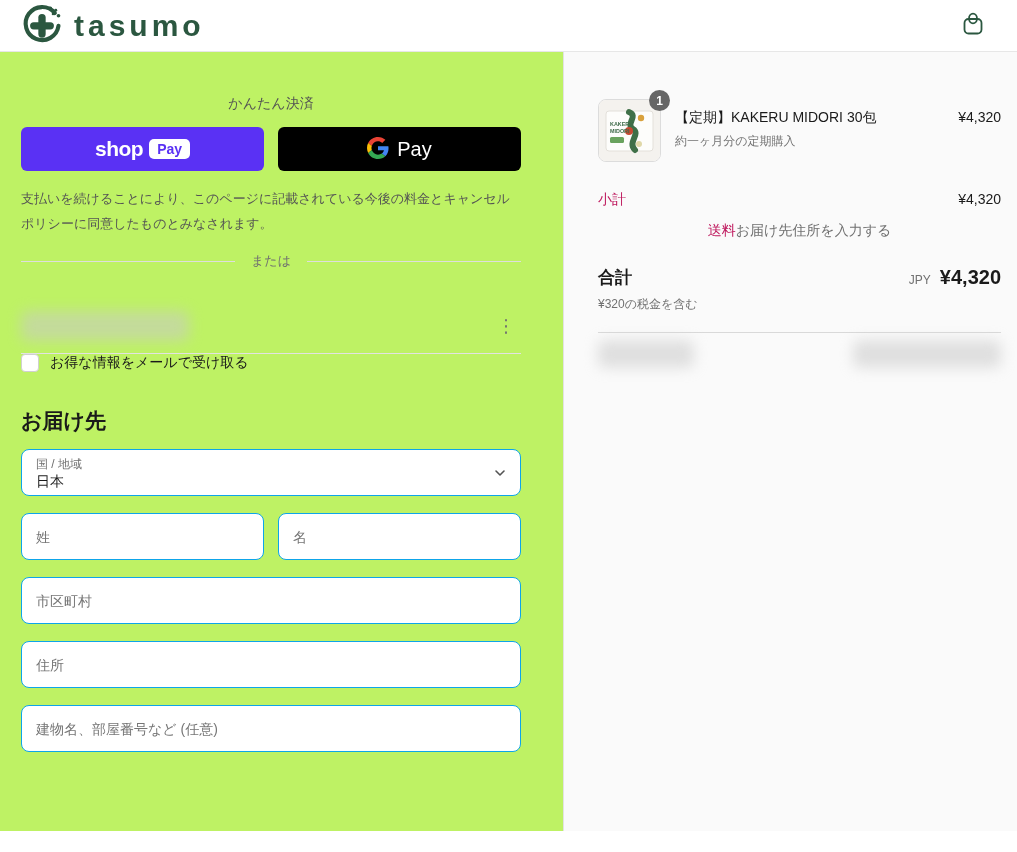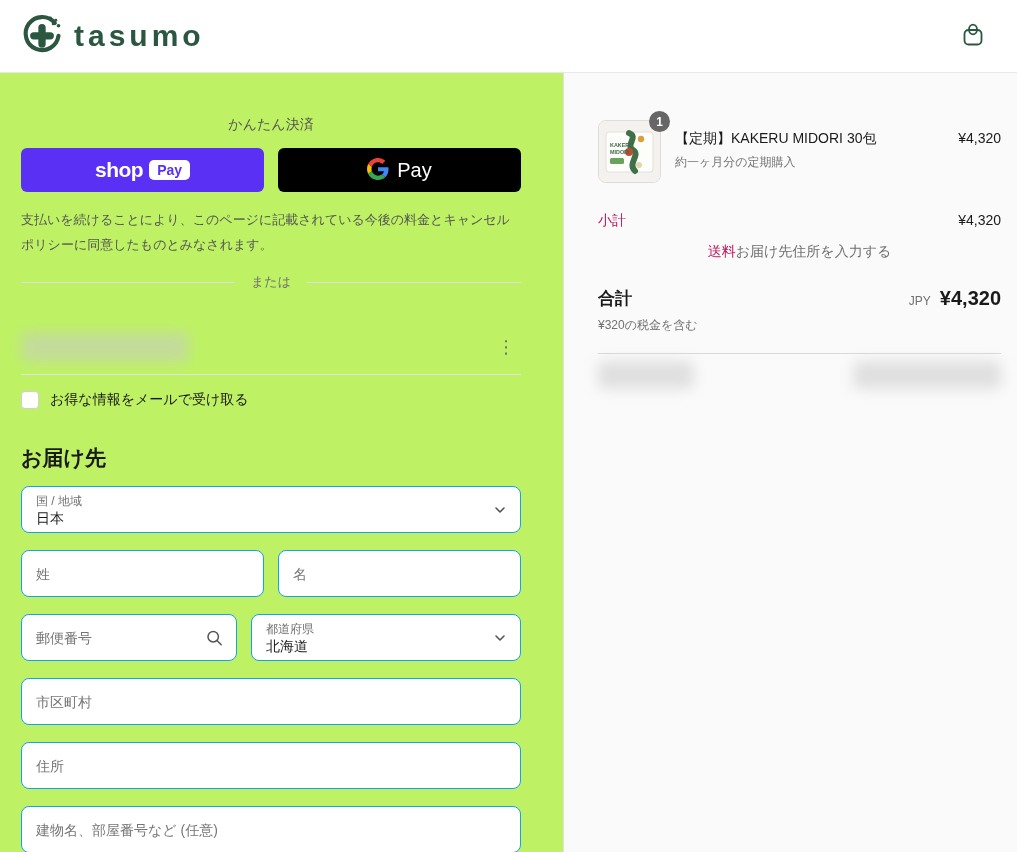--- a/index.html
+++ b/index.html
@@ -8,7 +8,7 @@
   .page { width:1017px; height:852px; overflow:hidden; background:#fff; position:relative; }
 
   
-  .header { height:73px; display:flex; align-items:center; justify-content:space-between;
+  .header { height:52px; display:flex; align-items:center; justify-content:space-between;
             padding:0 28px 0 20px; border-bottom:1px solid #e7e7e7; background:#fff; }
   .brand { display:flex; align-items:center; gap:10px; }
   .brand-name { font-size:30px; font-weight:bold; color:#2b5740; letter-spacing:4px; }

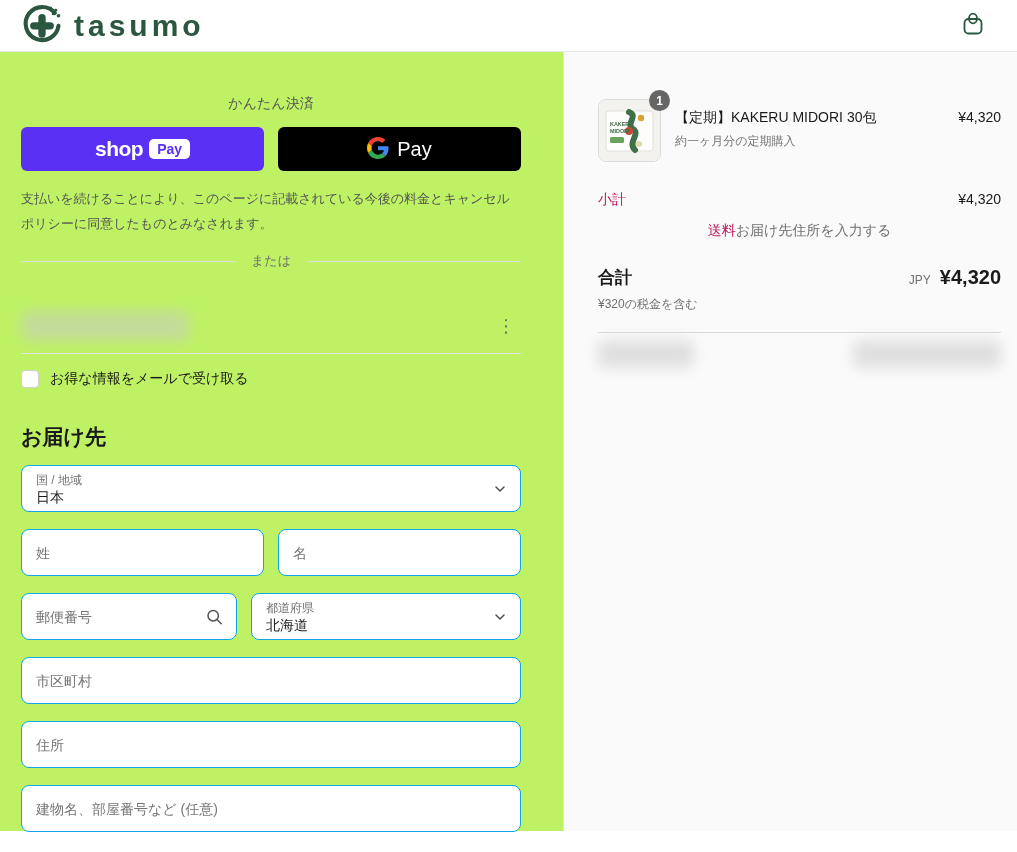--- a/index.html
+++ b/index.html
@@ -40,7 +40,7 @@
   .email-blur { width:168px; height:30px; }
   .kebab { font-size:18px; color:#707070; line-height:18px; background:none; border:none; cursor:pointer; padding:2px 6px; }
   .contact-divider { border:none; border-top:1px solid #e2e2e2; margin-top:9px; }
-  .newsletter { display:flex; align-items:flex-end; gap:11px; margin-top:16px; }
+  .newsletter { display:flex; align-items:flex-end; gap:11px; margin-top:0; }
   .checkbox { width:18px; height:18px; border:1px solid #d0d0d0; border-radius:4px; background:#fff; cursor:pointer; }
   .newsletter-label { font-size:14px; color:#1a1a1a; }
 

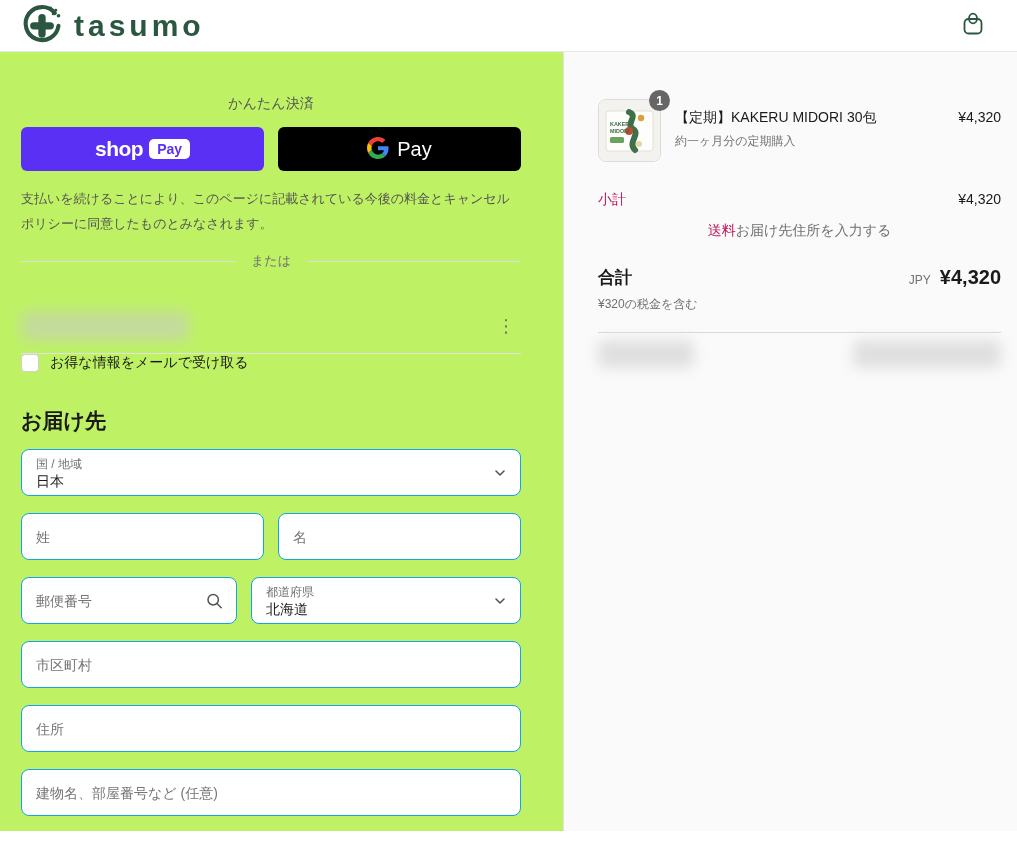--- a/index.html
+++ b/index.html
@@ -179,26 +179,6 @@
         </div>
       </div>
 
-      <div class="row2">
-        <div class="field">
-          <input class="text-input" type="text" placeholder="郵便番号" style="">
-          <span class="field-icon">
-            <svg width="17" height="17" viewBox="0 0 17 17">
-                <circle cx="7.2" cy="7.2" r="5.2" fill="none" stroke="#545454" stroke-width="1.5"></circle>
-                <path d="M11.2 11.2l4 4" stroke="#545454" stroke-width="1.5" stroke-linecap="round"></path>
-              </svg>
-          </span>
-        </div>
-        <div class="field select-like">
-          <div class="select-label">都道府県</div>
-          <div class="select-value">北海道</div>
-          <span class="field-icon">
-            <svg width="14" height="14" viewBox="0 0 14 14">
-                <path d="M3 5l4 4 4-4" fill="none" stroke="#545454" stroke-width="1.6" stroke-linecap="round" stroke-linejoin="round"></path>
-              </svg>
-          </span>
-        </div>
-      </div>
 
       <div class="field" style="margin-top:17px;">
         <input class="text-input" type="text" placeholder="市区町村" style="">

